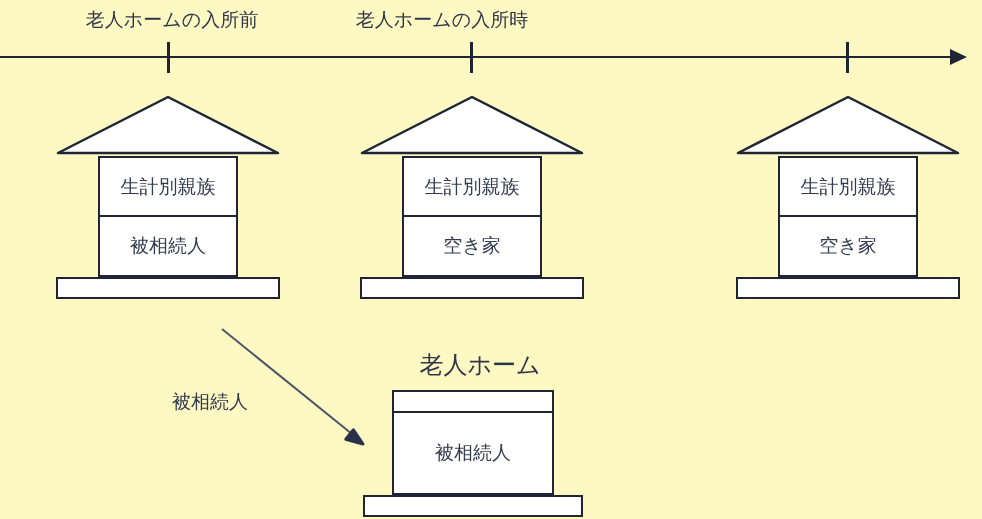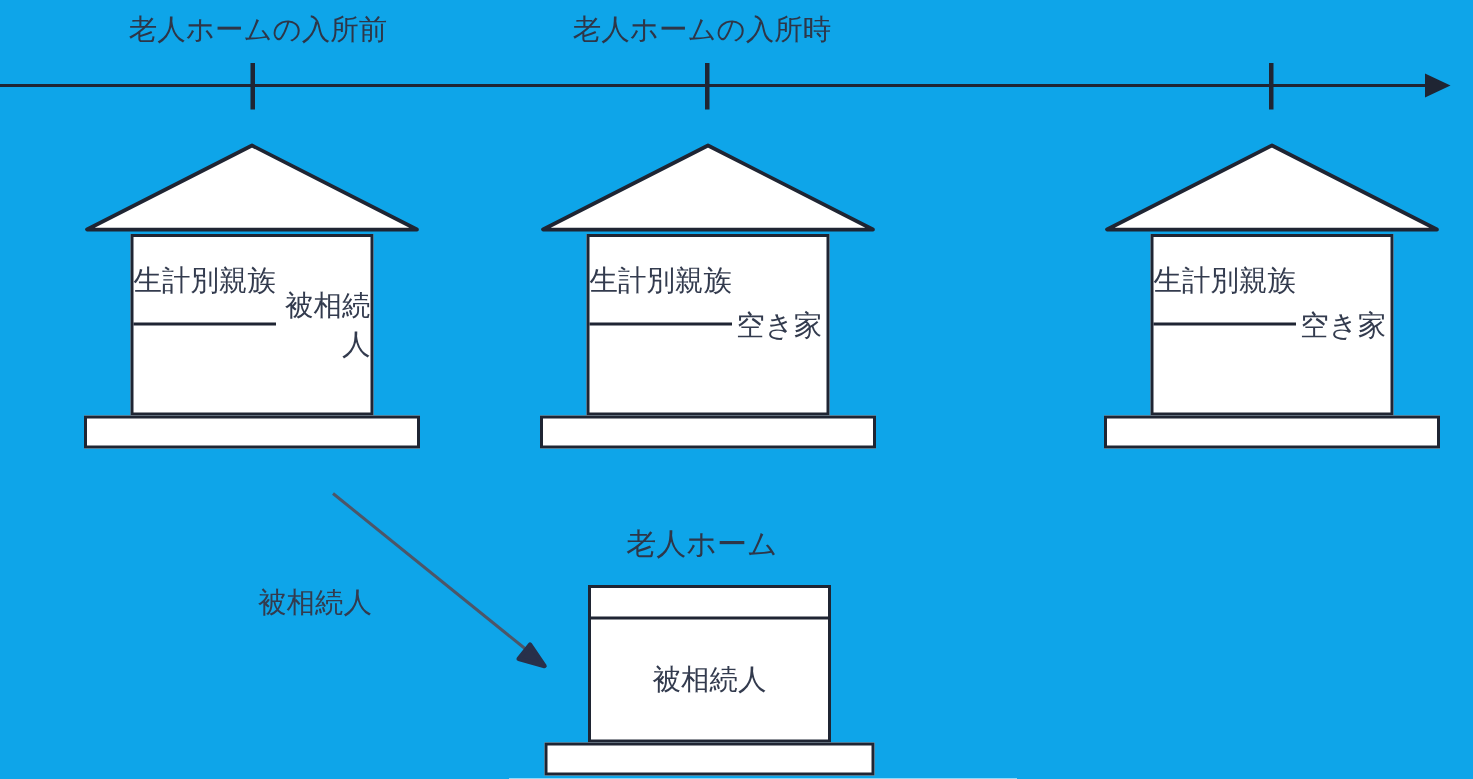--- a/index.html
+++ b/index.html
@@ -6,7 +6,7 @@
   .canvas{
     position:relative;
     width:982px;height:519px;
-    background:#0ea5e9;
+    background:#fef9c3;
     font-family:"Liberation Sans","DejaVu Sans",sans-serif;
     color:#333b4e;
     overflow:hidden;

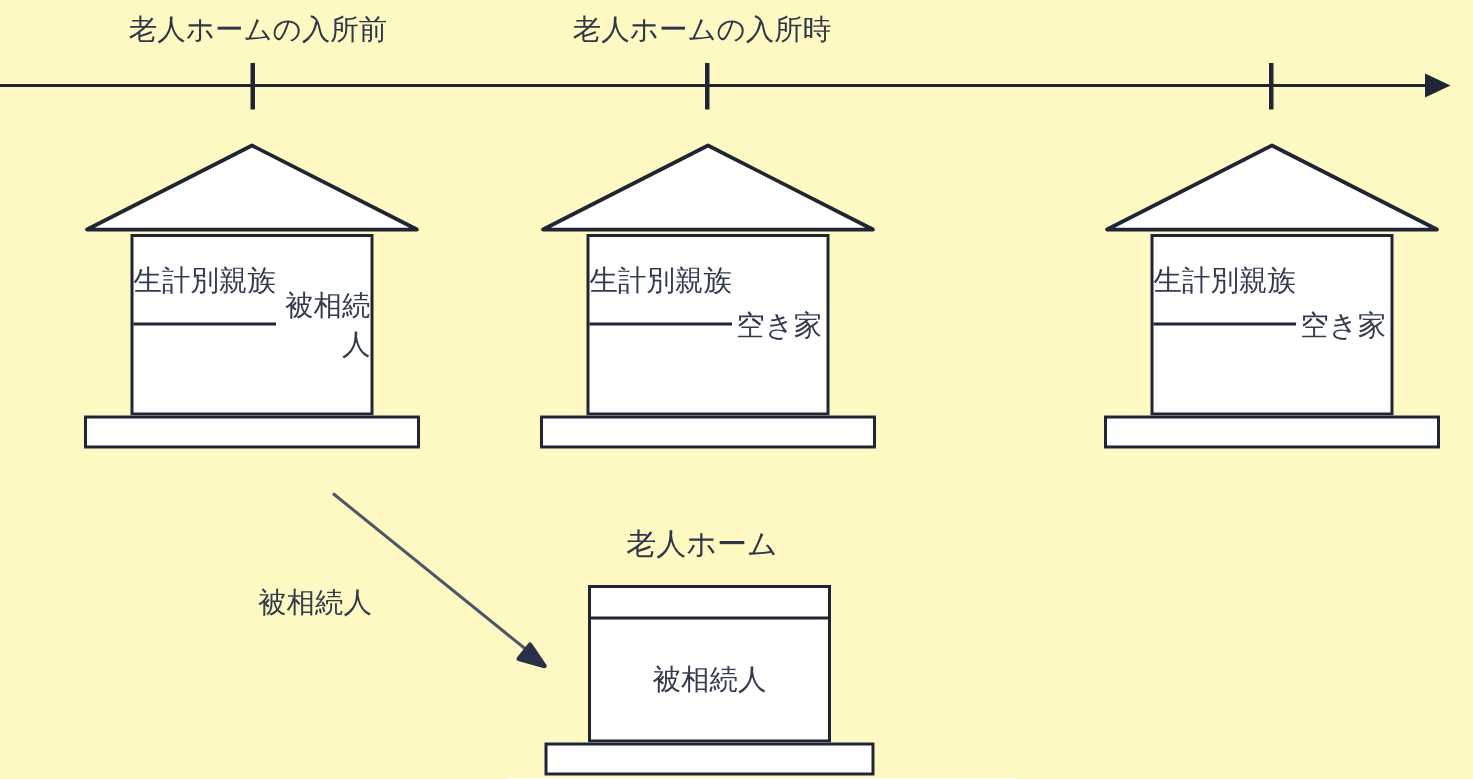--- a/index.html
+++ b/index.html
@@ -98,7 +98,7 @@
   <div class="tl-tick" style="left:846px"></div>
 
   <div class="tl-label" style="left:172px">老人ホームの入所前</div>
-  <div class="tl-label" style="left:468px">老人ホームの入所時</div>
+  <div class="tl-label" style="left:442px">老人ホームの入所時</div>
 
   <div class="house" style="left:54px">
     <svg class="roof" width="228" height="62" viewBox="0 0 228 62">

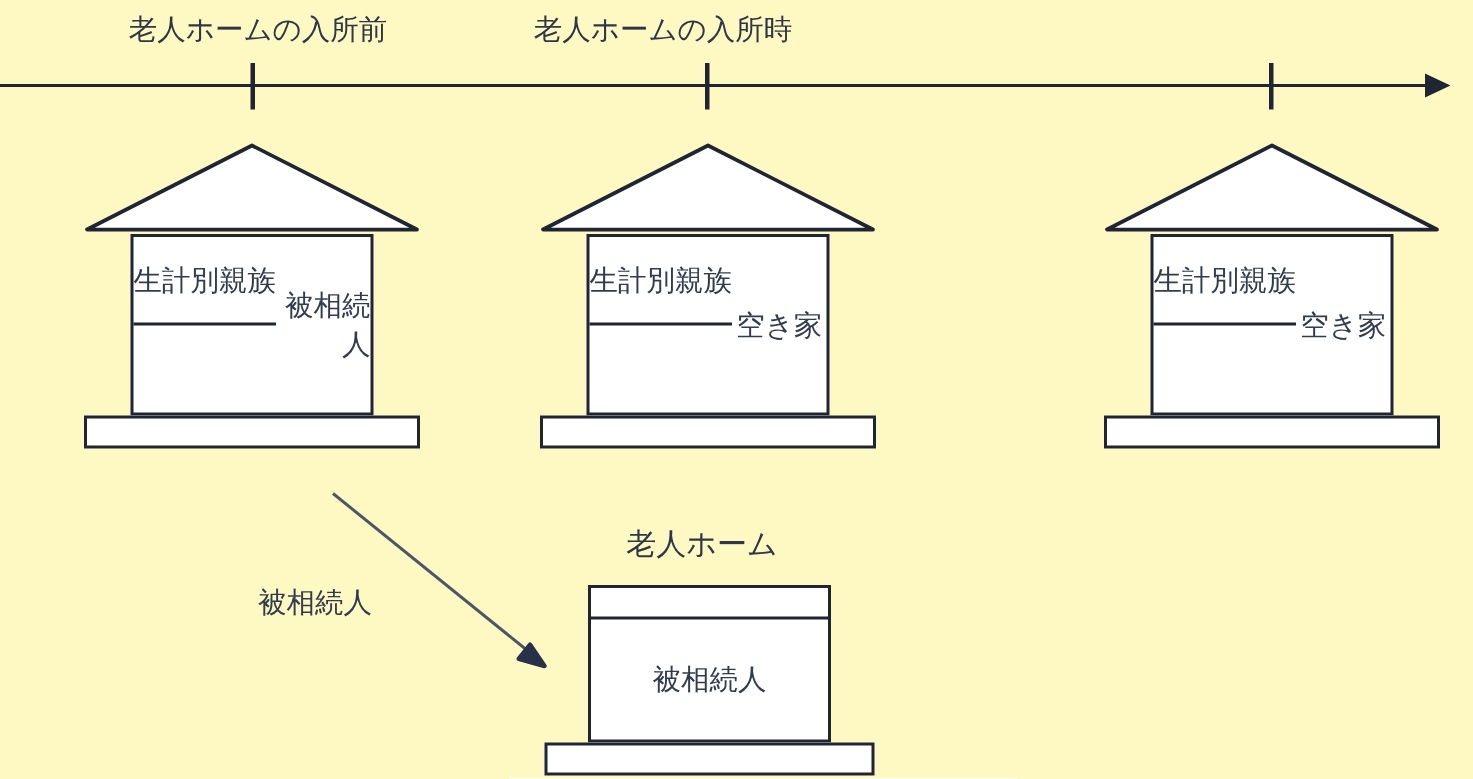--- a/index.html
+++ b/index.html
@@ -37,10 +37,10 @@
   .house{position:absolute;top:94px;width:228px;}
   .roof{display:block;margin:0 auto;}
   .house-body{
-    width:162px;height:121px;margin:0 auto;
+    width:140px;height:121px;margin:0 auto;
     border:2px solid #1f2533;box-sizing:border-box;
     background:#ffffff;
-    display:flex;text-align:right;
+    display:flex;flex-direction:column;
   }
   .room{
     display:flex;align-items:center;justify-content:center;

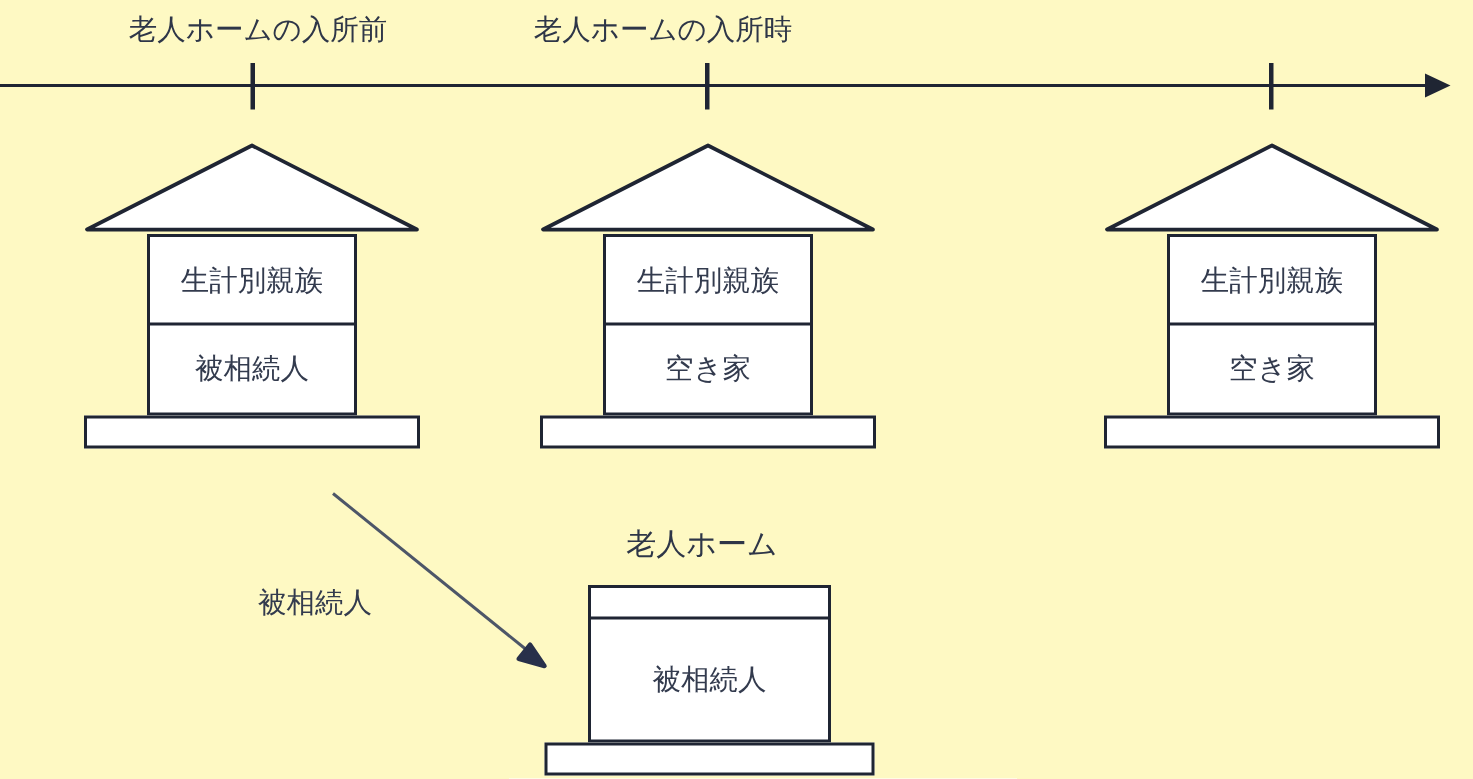--- a/index.html
+++ b/index.html
@@ -62,9 +62,9 @@
   }
   
   .nh-title{
-    position:absolute;left:468px;top:349px;
+    position:absolute;left:480px;top:349px;
     transform:translateX(-50%);
-    font-size:20px;color:#2e3648;white-space:nowrap;
+    font-size:24px;color:#2e3648;white-space:nowrap;
   }
   .nh-building{
     position:absolute;left:392px;top:390px;

